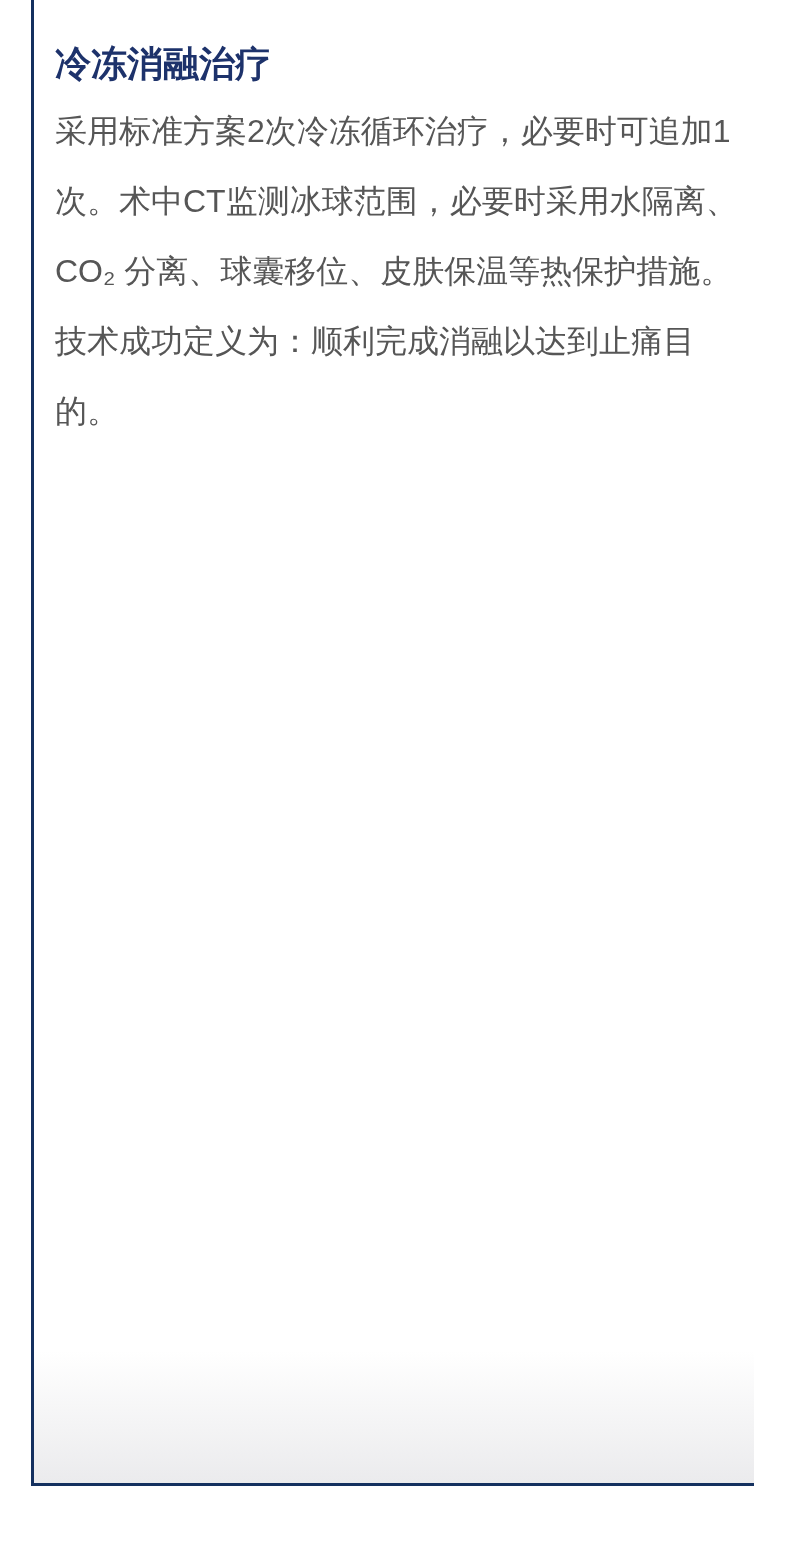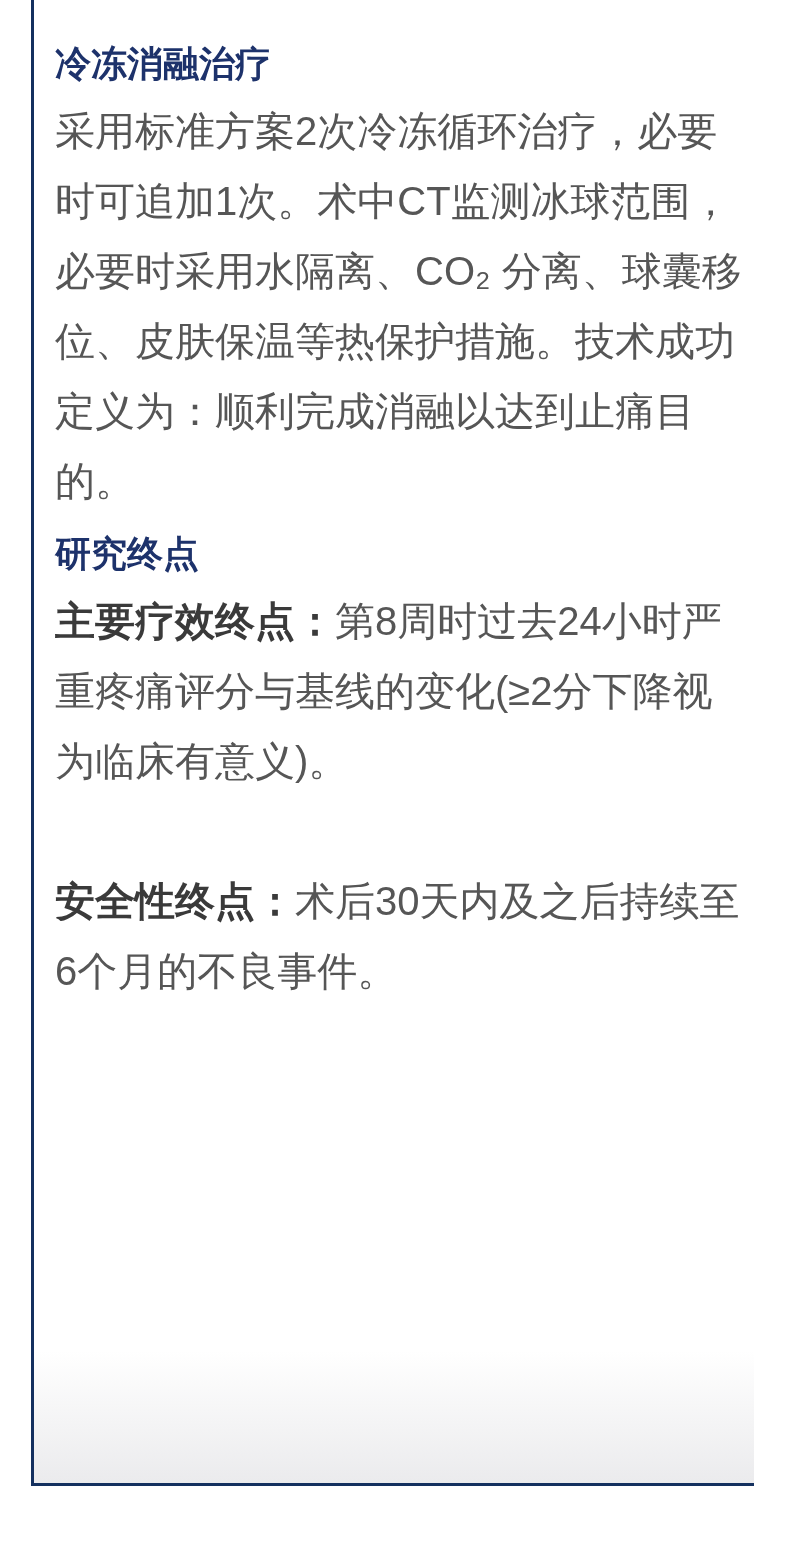--- a/index.html
+++ b/index.html
@@ -40,7 +40,7 @@
   }
   .section p {
     margin: 0 0 70px 0;
-    font-size: 40px;
+    font-size: 32px;
     line-height: 70px;
     color: #565656;
     letter-spacing: 0;

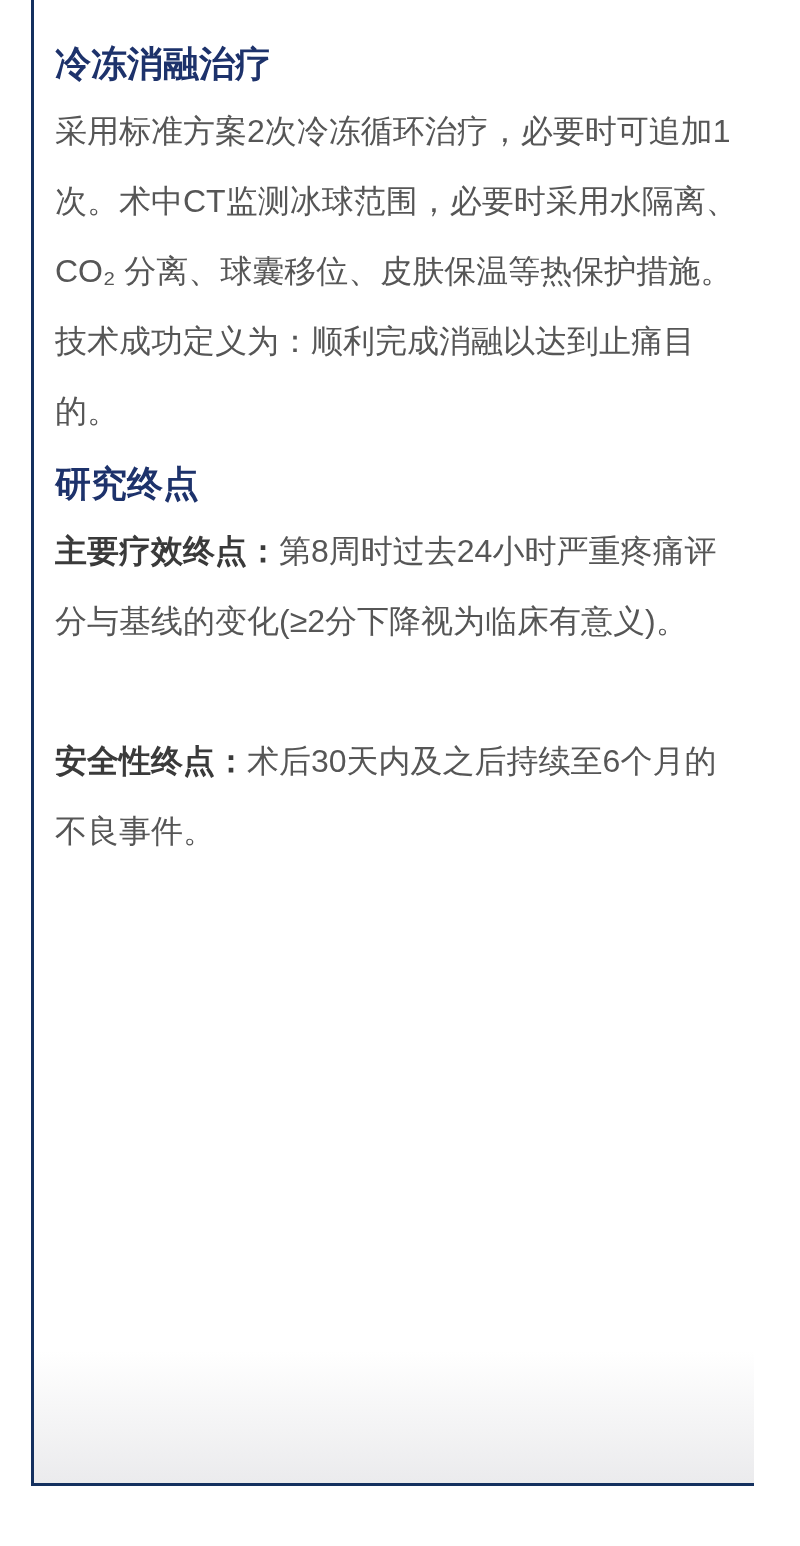--- a/index.html
+++ b/index.html
@@ -65,11 +65,6 @@
       <p><span>采用标准方案2次冷冻循环治疗，必要时可追加1次。术中CT监测冰球范围，必要时采用水隔离、CO₂ 分离、球囊移位、皮肤保温等热保护措施。技术成功定义为：顺利完成消融以达到止痛目的。</span></p>
     </div>
 
-    <div class="section">
-      <h2>研究终点</h2>
-      <p><span class="lead">主要疗效终点：</span><span>第8周时过去24小时严重疼痛评分与基线的变化(≥2分下降视为临床有意义)。</span></p>
-      <p><span class="lead">安全性终点：</span><span>术后30天内及之后持续至6个月的不良事件。</span></p>
-    </div>
 
     <div class="section">
     </div>

